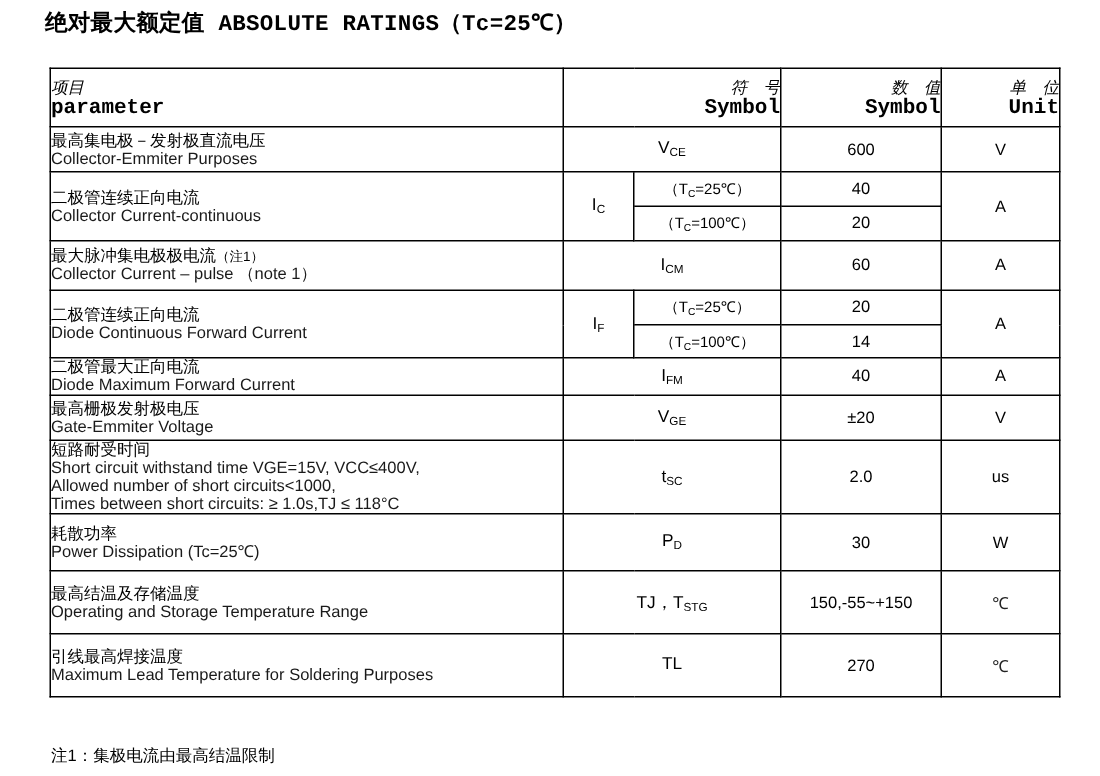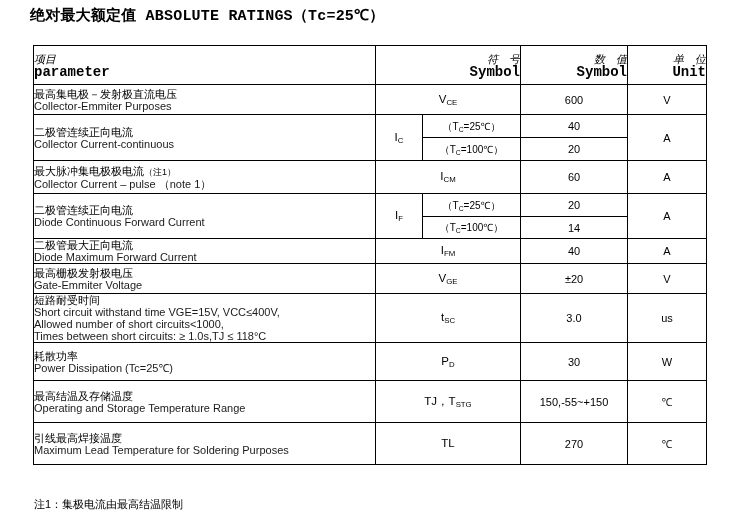--- a/index.html
+++ b/index.html
@@ -172,7 +172,7 @@
           <div class="en">Times between short circuits: ≥ 1.0s,TJ ≤ 118°C</div>
         </td>
         <td class="c sym" colspan="2"><span>t</span><sub>SC</sub></td>
-        <td class="c val">3.0</td>
+        <td class="c val">2.0</td>
         <td class="c unit">us</td>
       </tr>
 

